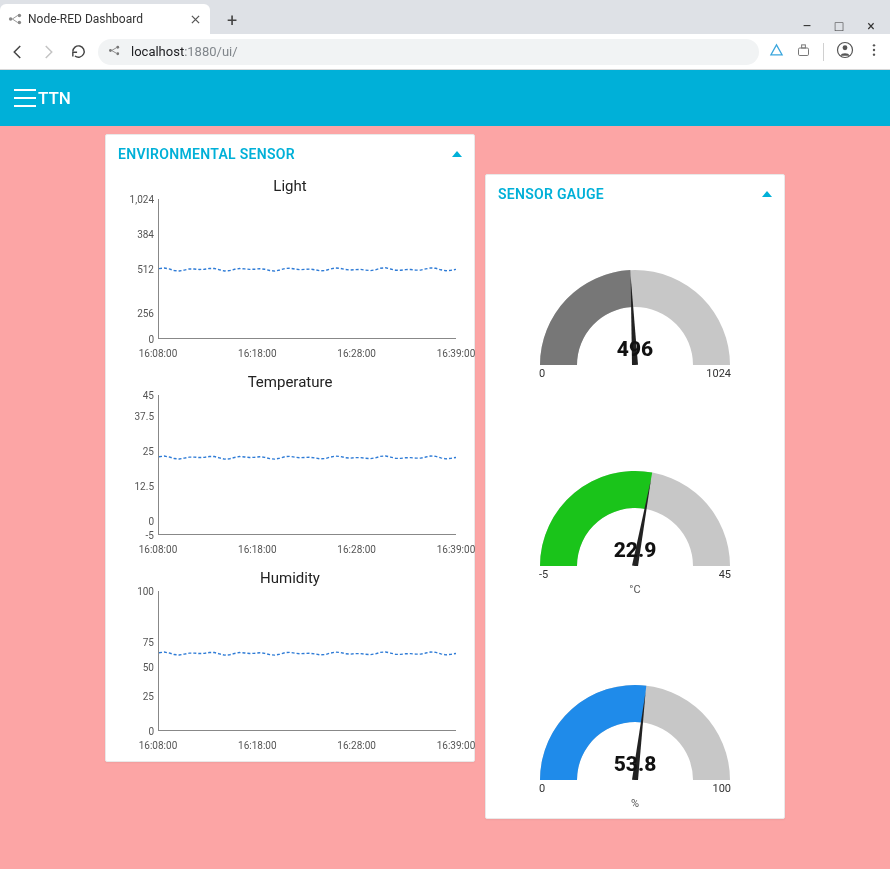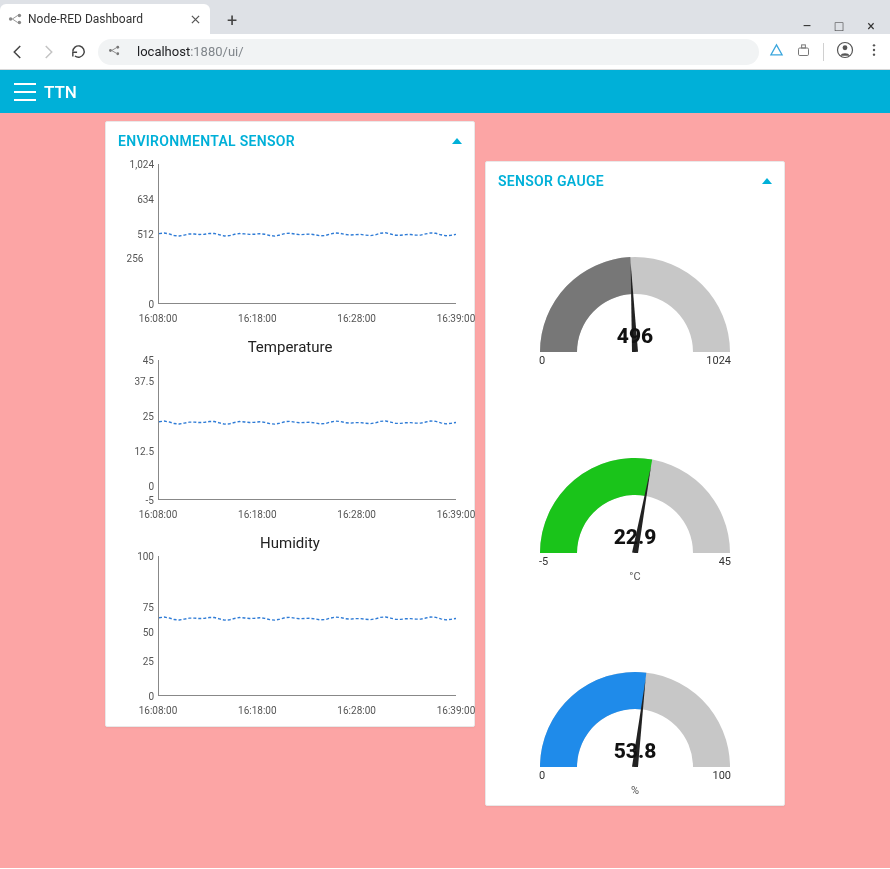--- a/index.html
+++ b/index.html
@@ -29,7 +29,7 @@
               justify-content:center; color:#555; }
   .tb-icon.disabled{ color:#bdbdbd; }
   .address  { flex:1; height:26px; background:#f1f3f4; border-radius:13px;
-              display:flex; align-items:center; padding:0 10px; gap:16px;
+              display:flex; align-items:center; padding:0 10px; gap:10px;
               font-size:13px; color:#333; }
   .addr-host{ color:#202124; } .addr-port{ color:#80868b; }
   .right-icons{ display:flex; align-items:center; gap:12px; color:#5f6368; }

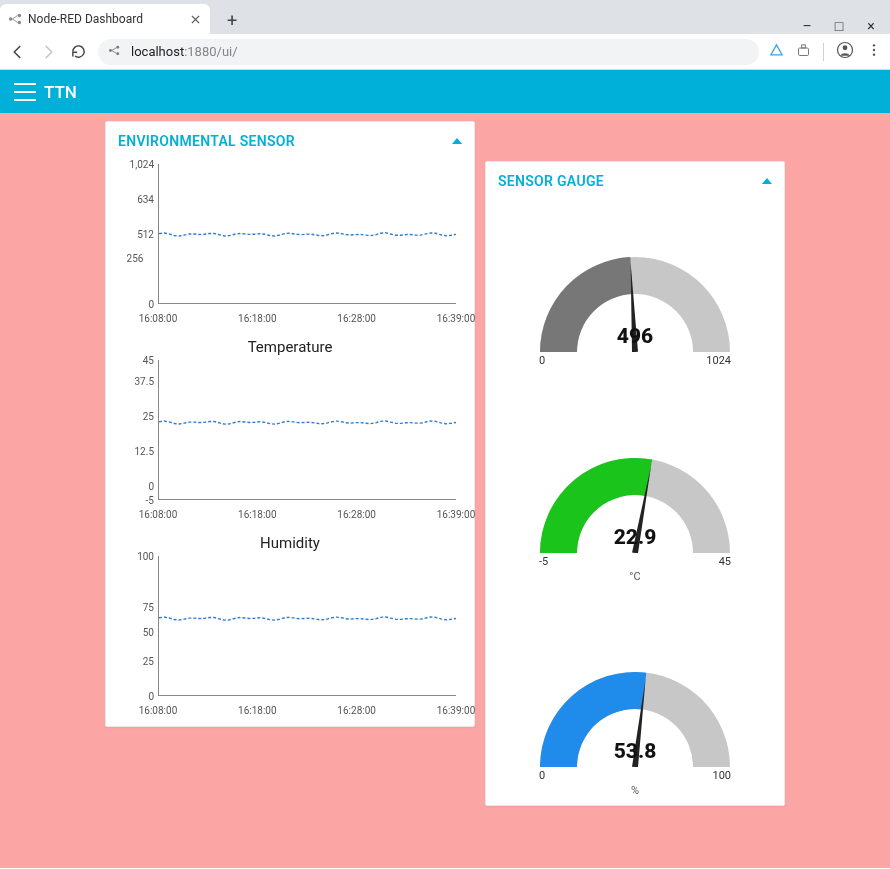--- a/index.html
+++ b/index.html
@@ -36,8 +36,8 @@
   .right-icons .sep{ width:1px; height:18px; background:#d0d0d0; }
 
   
-  .dash-header{ height:43px; background:#00b0d8; color:#fff; display:flex;
-                align-items:center; padding:0 14px; gap:8px; font-size:17px;
+  .dash-header{ height:56px; background:#00b0d8; color:#fff; display:flex;
+                align-items:center; padding:0 14px; gap:2px; font-size:17px;
                 font-weight:500; }
   .hamburger  { width:22px; height:18px; display:flex; flex-direction:column;
                 justify-content:space-between; }

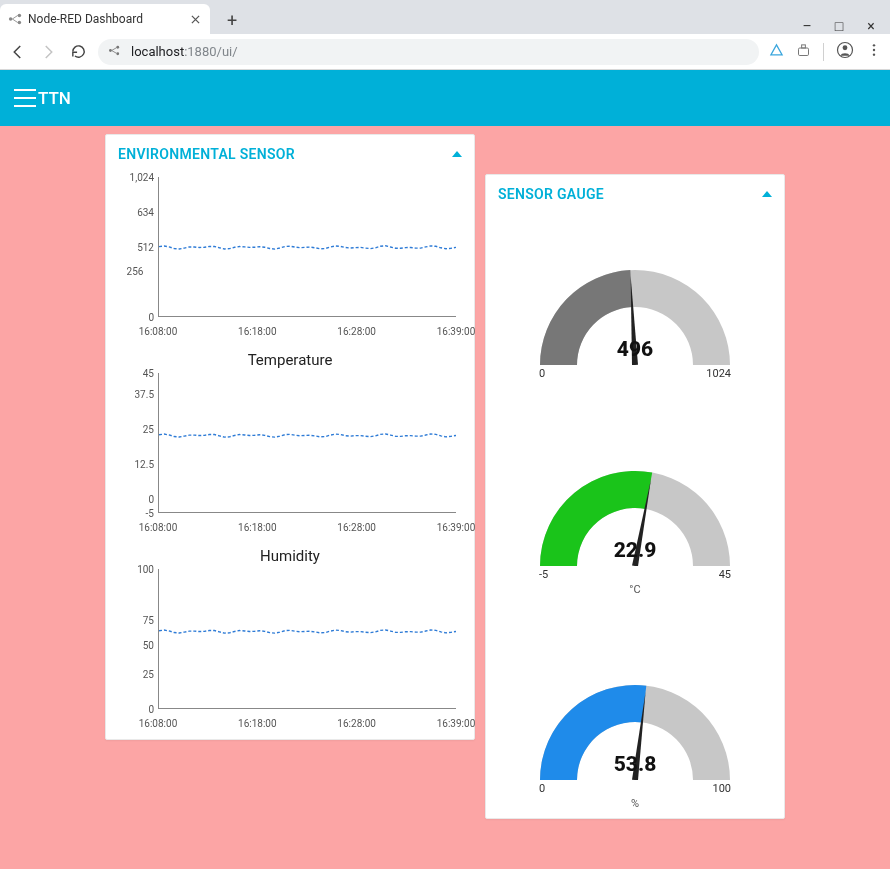--- a/index.html
+++ b/index.html
@@ -188,6 +188,7 @@
     </div>
 
     <div class="chart-block">
+      <div class="chart-title">Light</div>
       <div class="lc">
           <div class="plot">
             <svg class="line" viewBox="0 0 298 140" preserveAspectRatio="none">

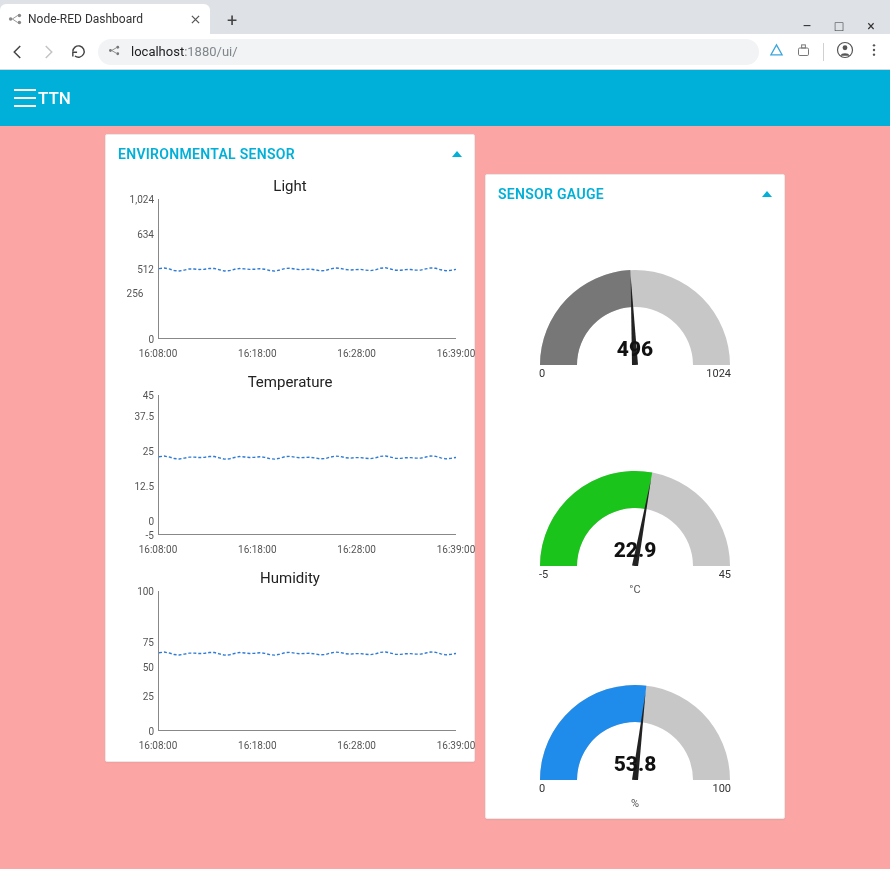--- a/index.html
+++ b/index.html
@@ -198,7 +198,7 @@
           <span class="yt" style="top: 140px;">0</span>
           <span class="yt" style="top: 94px; text-align: center;">256</span>
           <span class="yt" style="top: 70px;">512</span>
-          <span class="yt" style="top: 35px;">634</span>
+          <span class="yt" style="top: 35px;">384</span>
           <span class="yt" style="top: 0px;">1,024</span>
           <span class="xt" style="left: 42px;">16:08:00</span>
           <span class="xt" style="left: 141.333px;">16:18:00</span>

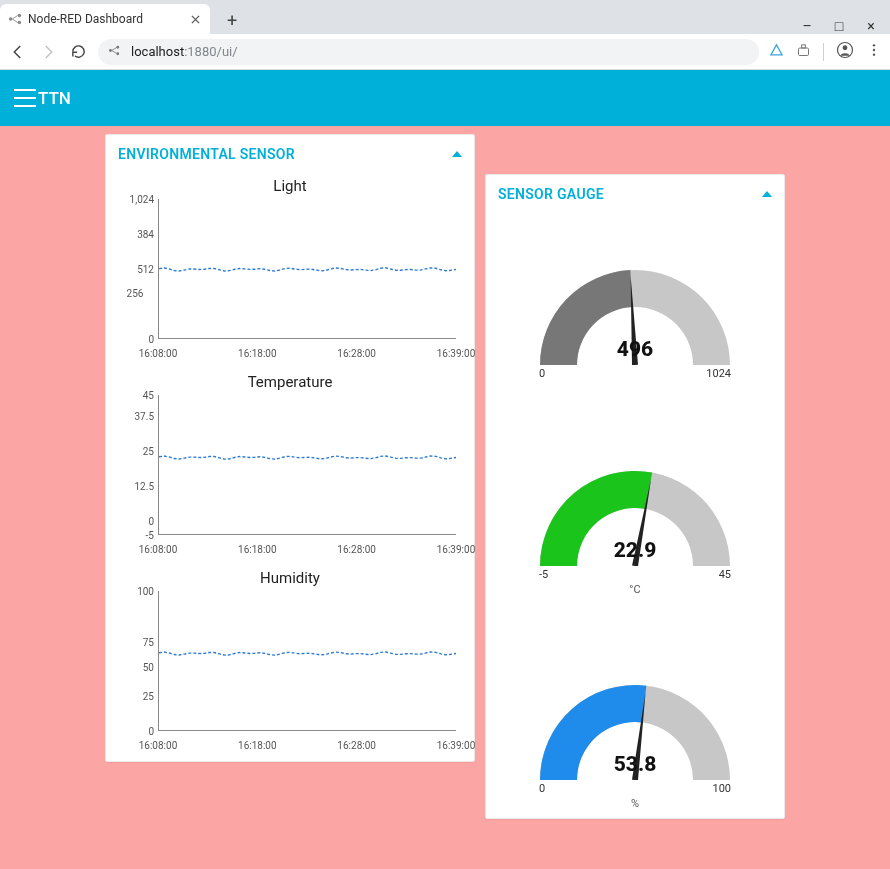--- a/index.html
+++ b/index.html
@@ -196,7 +196,7 @@
      </svg>
           </div>
           <span class="yt" style="top: 140px;">0</span>
-          <span class="yt" style="top: 94px; text-align: center;">256</span>
+          <span class="yt" style="top: 114px;">256</span>
           <span class="yt" style="top: 70px;">512</span>
           <span class="yt" style="top: 35px;">384</span>
           <span class="yt" style="top: 0px;">1,024</span>

